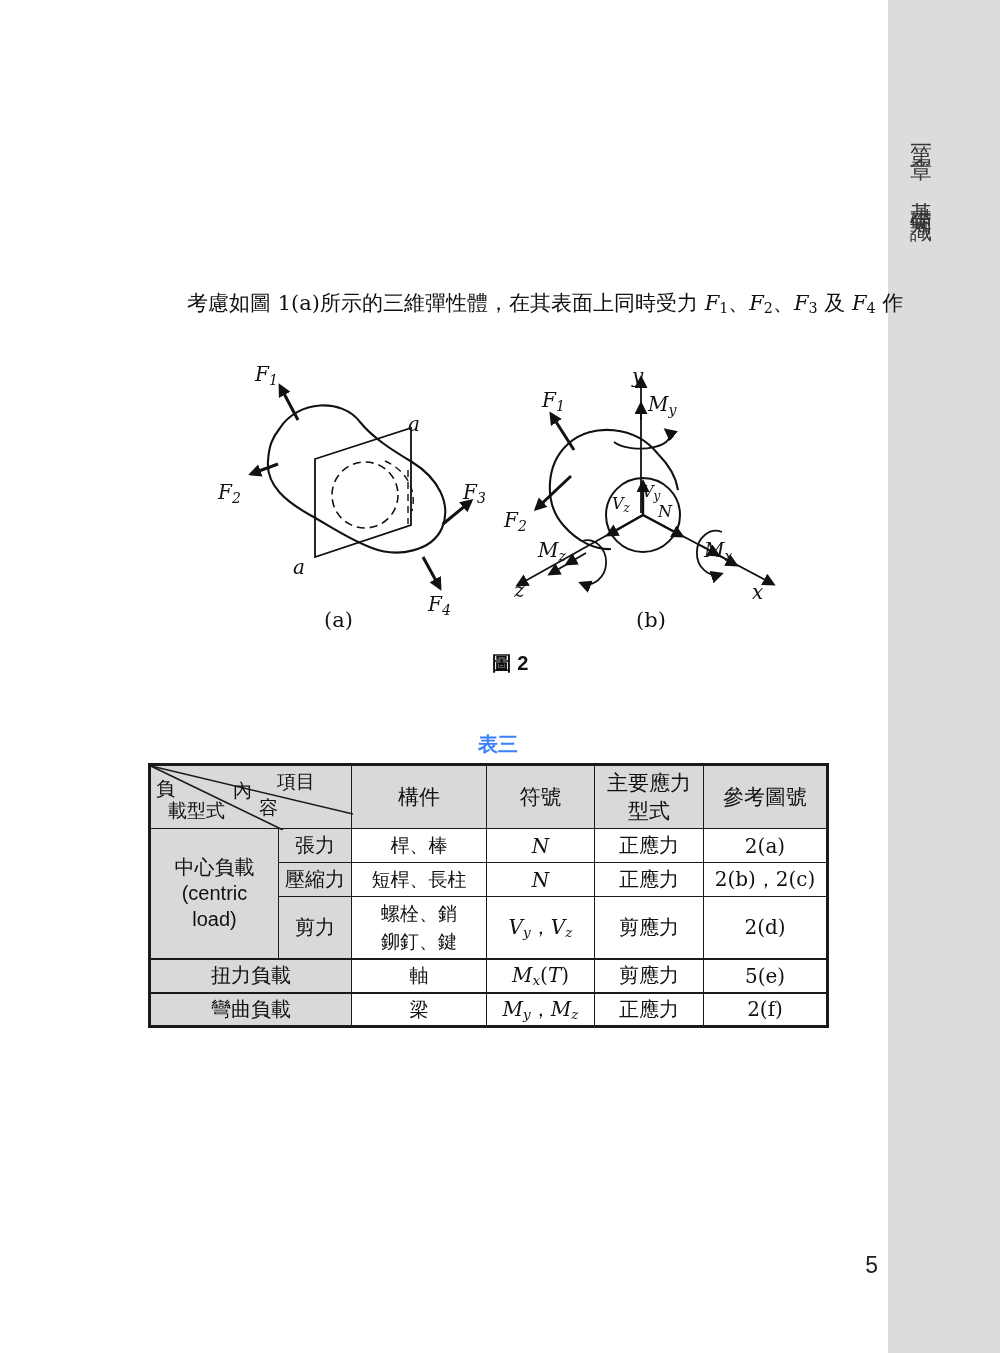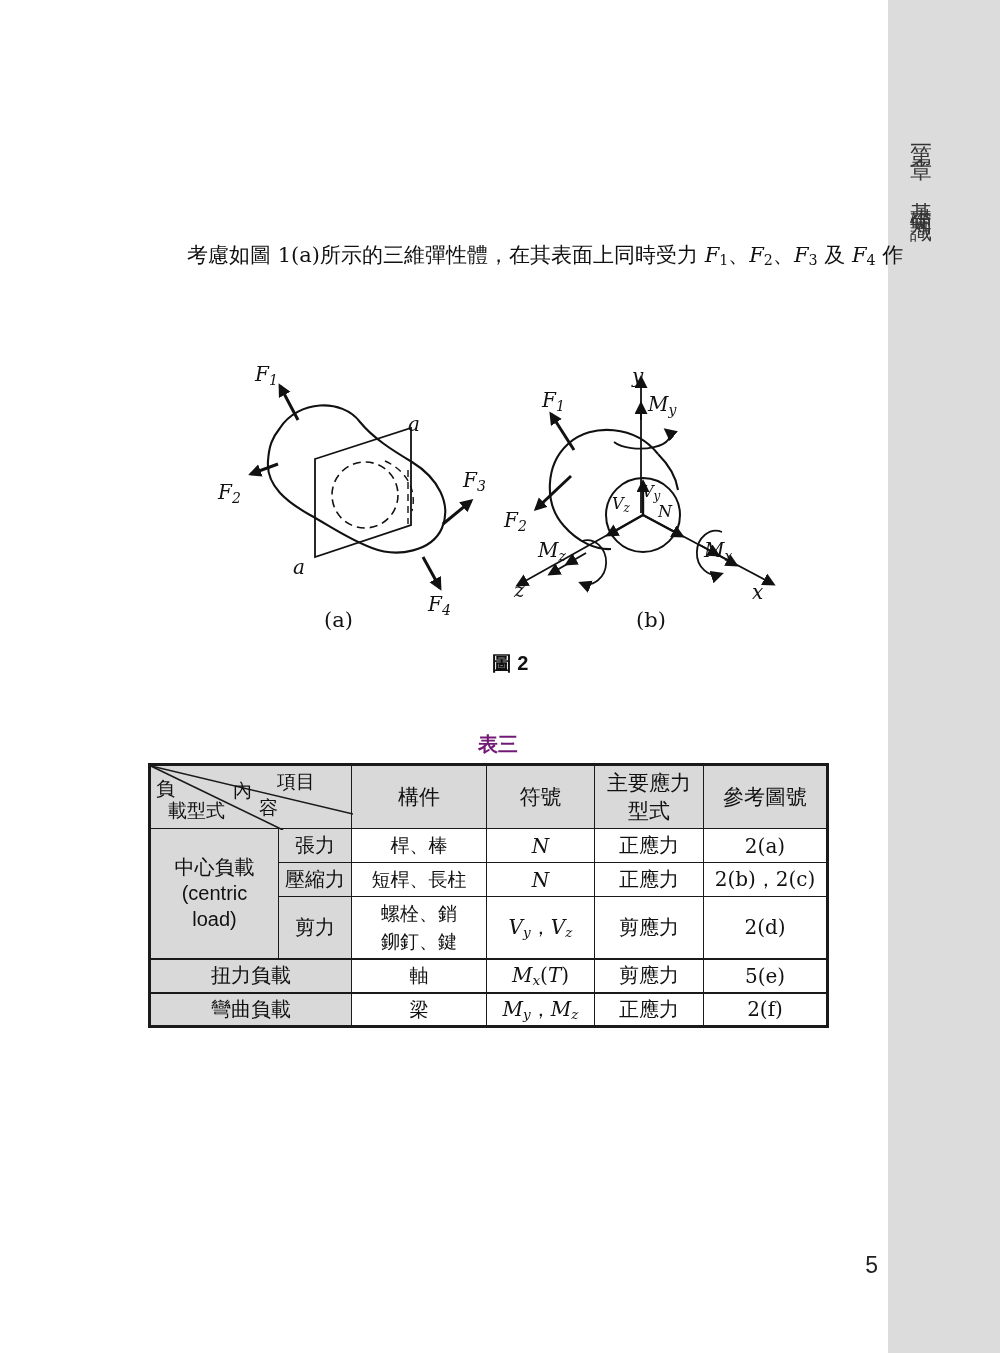--- a/index.html
+++ b/index.html
@@ -30,7 +30,7 @@
   .para{position:absolute;left:148px;top:236px;width:712px;
         font-family:"DejaVu Serif","Liberation Serif",serif;font-size:21px;line-height:38px;color:#111;}
   .pline{white-space:nowrap;}
-  .pline.indent{text-indent:39px;}
+  .pline.indent{text-indent:39px;margin-top:48px;}
   .seg-i{font-style:italic;font-family:"DejaVu Serif","Liberation Serif",serif;}
   .seg-sub{font-size:0.68em;vertical-align:-0.22em;}
   

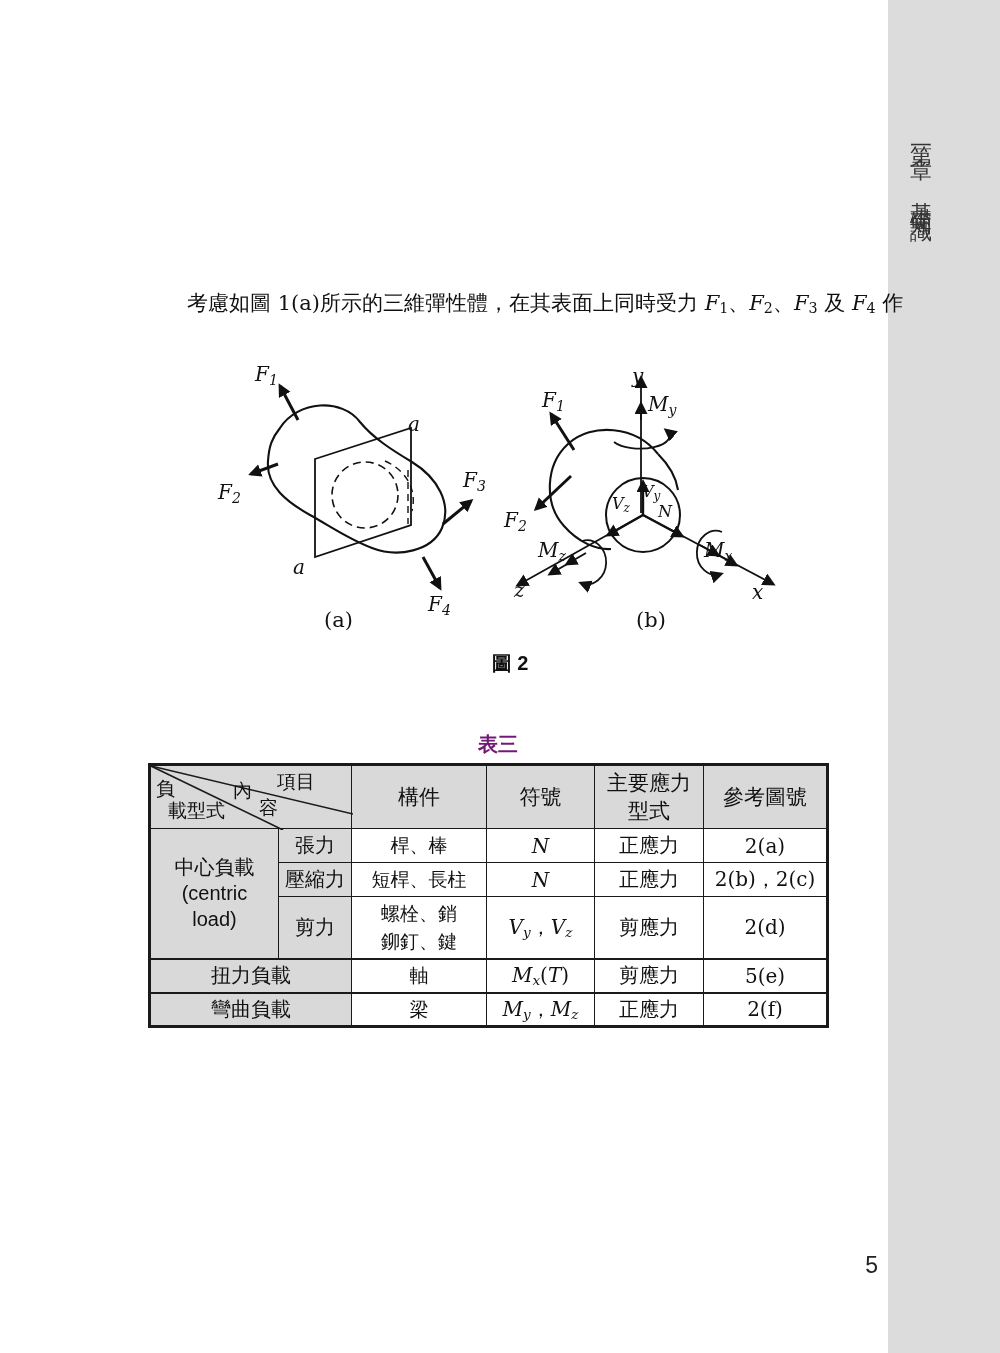--- a/index.html
+++ b/index.html
@@ -139,7 +139,7 @@
   <span class="fig-label" style="left:255px;top:362px"><span class="base">F</span><span class="fsub">1</span></span>
   <span class="fig-label" style="left:408px;top:412px"><span class="base">a</span></span>
   <span class="fig-label" style="left:218px;top:480px"><span class="base">F</span><span class="fsub">2</span></span>
-  <span class="fig-label" style="left:463px;top:468px"><span class="base">F</span><span class="fsub">3</span></span>
+  <span class="fig-label" style="left:463px;top:480px"><span class="base">F</span><span class="fsub">3</span></span>
   <span class="fig-label" style="left:428px;top:592px"><span class="base">F</span><span class="fsub">4</span></span>
   <span class="fig-label" style="left:293px;top:555px"><span class="base">a</span></span>
   <span class="fig-sublabel" style="left:324px;top:608px">(a)</span>

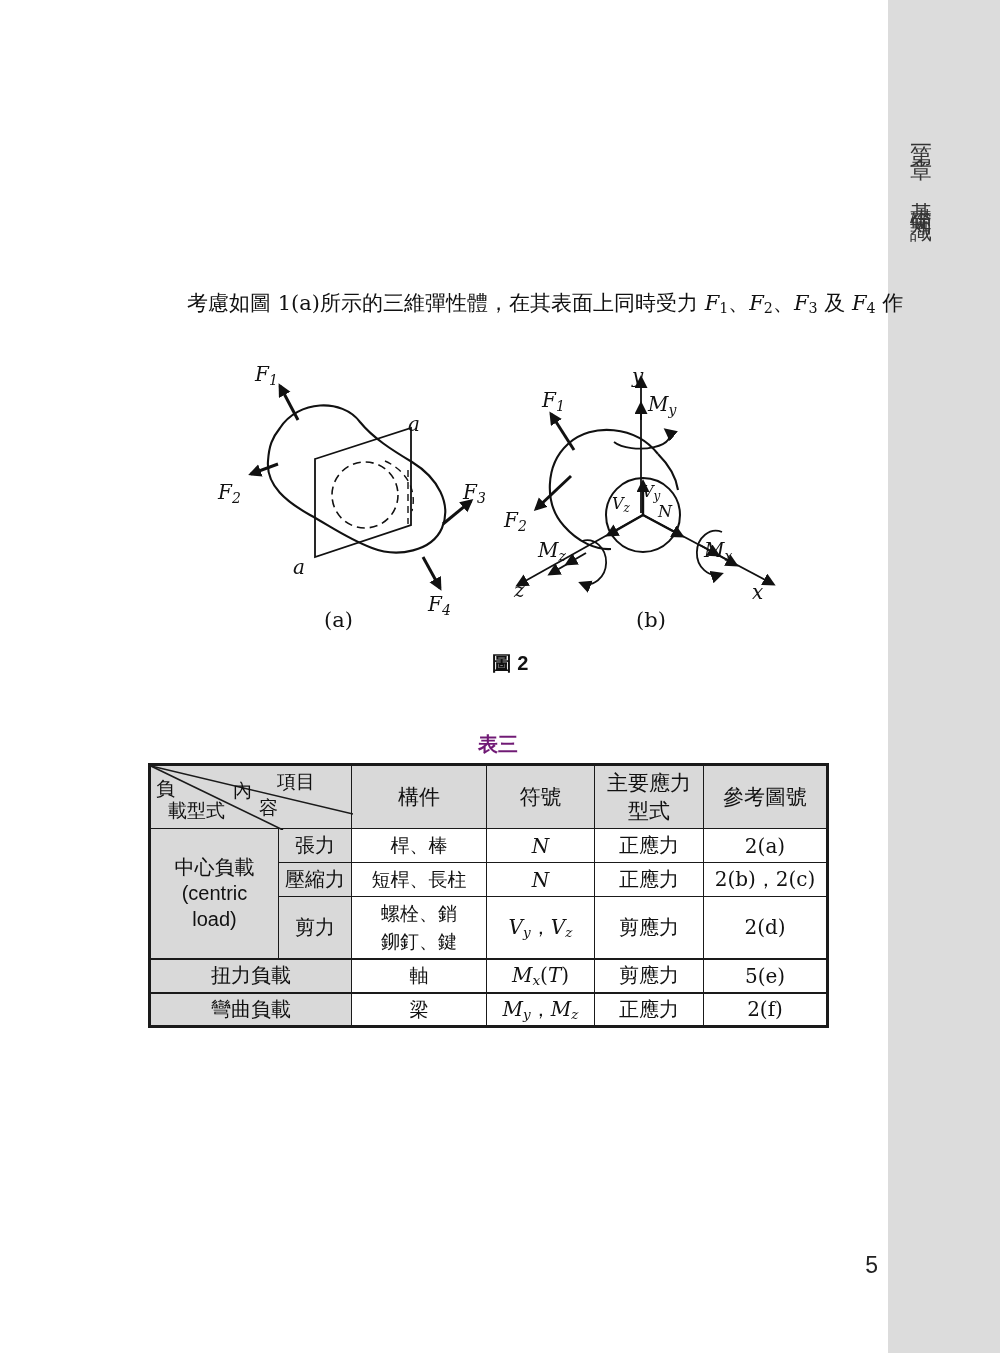--- a/index.html
+++ b/index.html
@@ -46,7 +46,7 @@
                font-size:20px;font-weight:600;color:#111;}
   
   .tcaption{position:absolute;left:448px;top:731px;width:100px;text-align:center;
-            font-size:20px;font-weight:600;color:#701a75;}
+            font-size:20px;font-weight:600;color:#3b82f6;}
   table.tbl{position:absolute;left:148px;top:763px;border-collapse:collapse;table-layout:fixed;
             font-size:20px;color:#111;}
   table.tbl td{border:1.4px solid #1a1a1a;text-align:center;vertical-align:middle;padding:0;}

